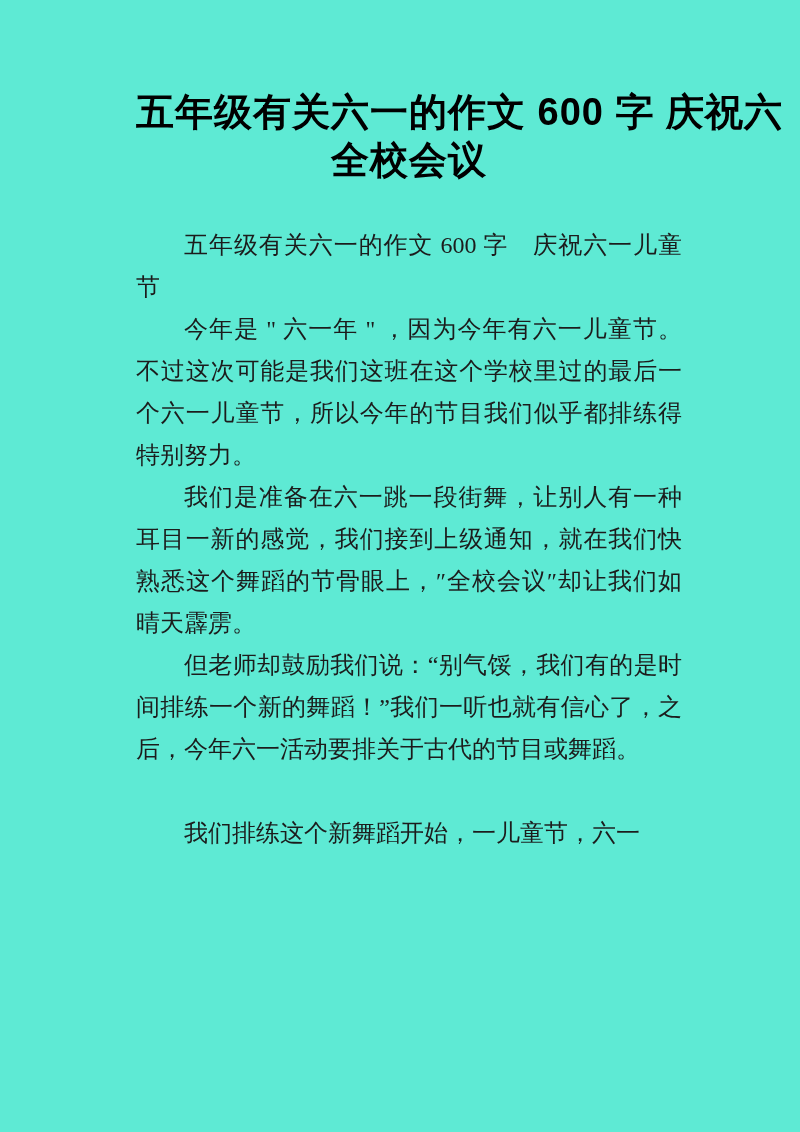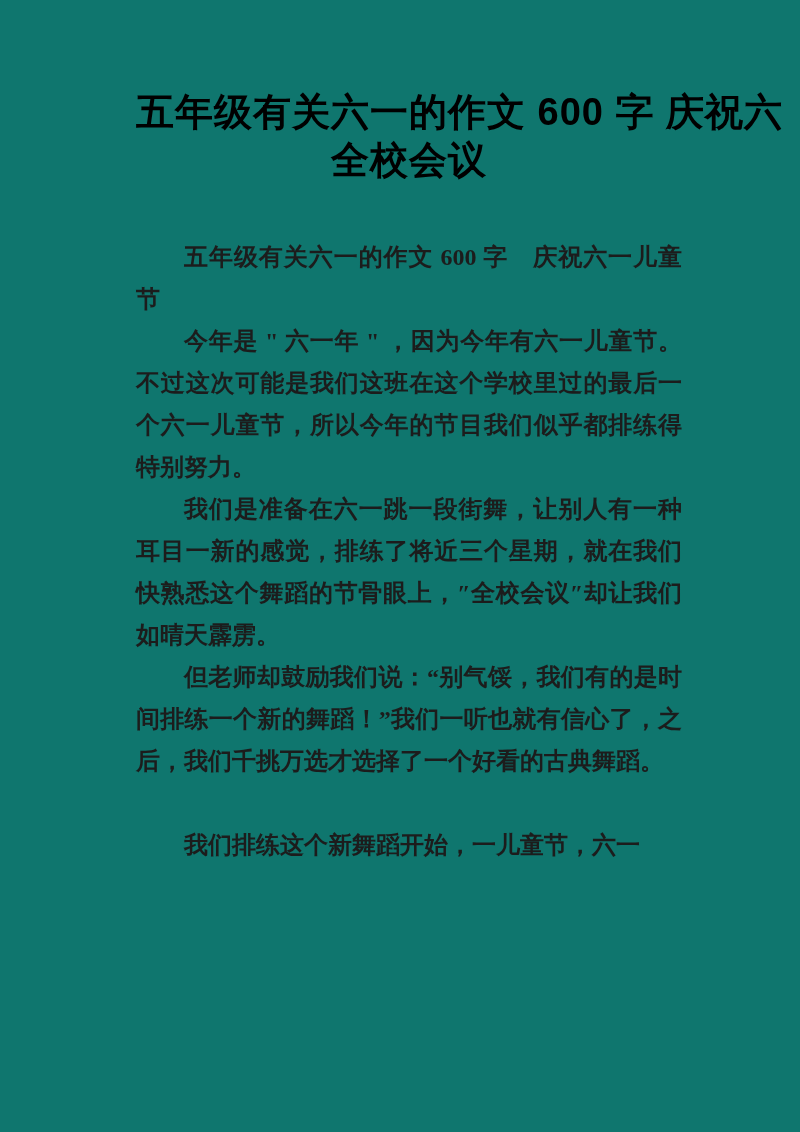--- a/index.html
+++ b/index.html
@@ -12,7 +12,7 @@
     width: 800px;
     height: 1132px;
     margin: 0 auto;
-    background: #0f766e;
+    background: #5eead4;
     box-sizing: border-box;
     padding: 88px 118px 0 136px;
     overflow: hidden;

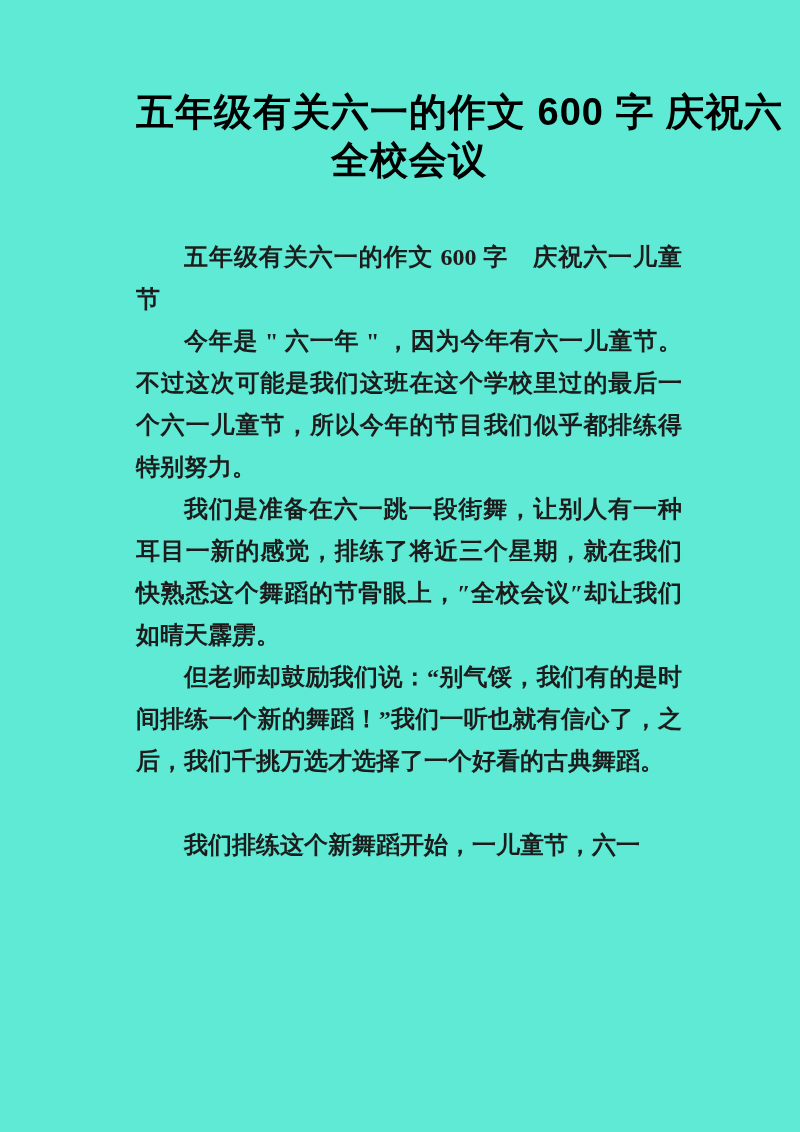--- a/index.html
+++ b/index.html
@@ -32,13 +32,12 @@
     white-space: nowrap;
   }
   .doc-body {
-    margin-top: 52px;
+    margin-top: 40px;
     font-family: "Liberation Serif", "DejaVu Serif", serif;
     font-size: 24px;
     line-height: 42px;
     color: #1c1c1c;
     text-align: justify;
-    font-weight: bold;
   }
   .para {
     margin: 0;

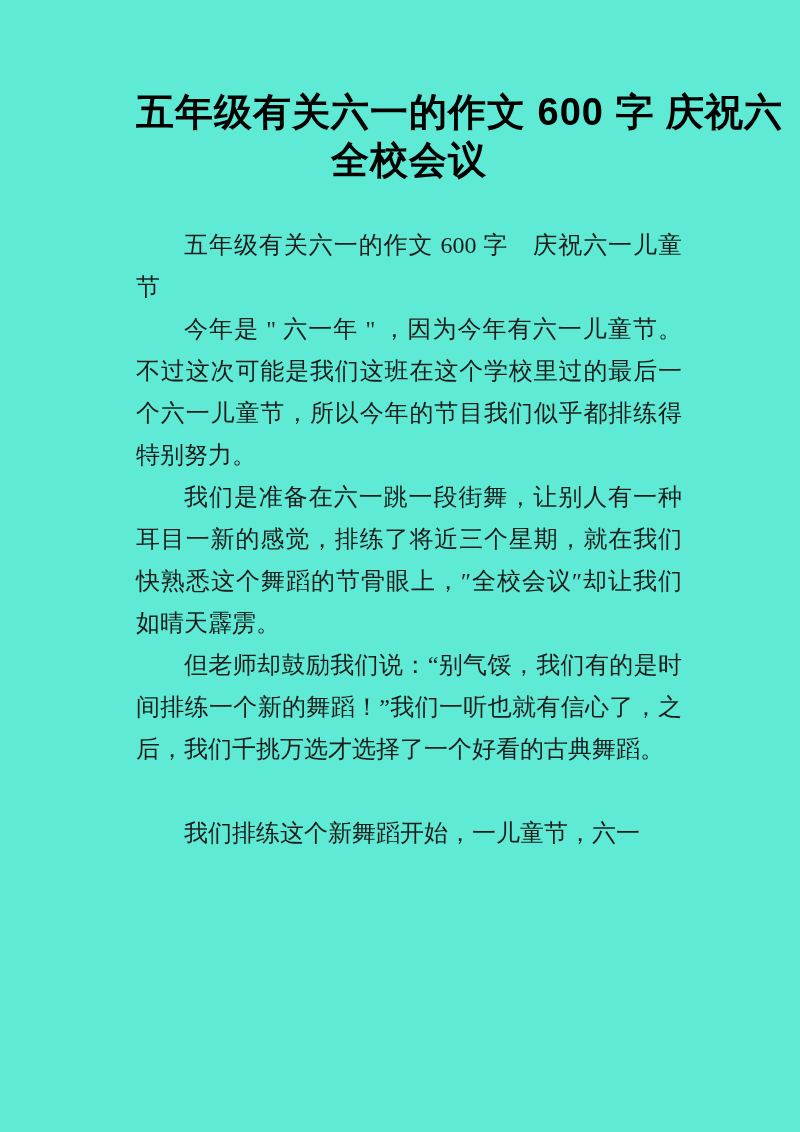--- a/index.html
+++ b/index.html
@@ -60,7 +60,7 @@
 
   <p class="para">五年级有关六一的作文 600 字　庆祝六一儿童节</p>
       <p class="para">今年是 " 六一年 " ，因为今年有六一儿童节。不过这次可能是我们这班在这个学校里过的最后一个六一儿童节，所以今年的节目我们似乎都排练得特别努力。</p>
-      <p class="para">我们是准备在六一跳一段街舞，让别人有一种耳目一新的感觉，排练了将近三个星期，就在我们快熟悉这个舞蹈的节骨眼上，″全校会议″却让我们如晴天霹雳。</p>
+      <p class="para">我们是准备在六一跳一段街舞，让别人有一种耳目一新的感觉，我们接到上级通知，就在我们快熟悉这个舞蹈的节骨眼上，″全校会议″却让我们如晴天霹雳。</p>
       <p class="para">但老师却鼓励我们说：“别气馁，我们有的是时间排练一个新的舞蹈！”我们一听也就有信心了，之后，我们千挑万选才选择了一个好看的古典舞蹈。</p>
       <p class="para">我们排练这个新舞蹈开始，一儿童节，六一</p>
     </div>

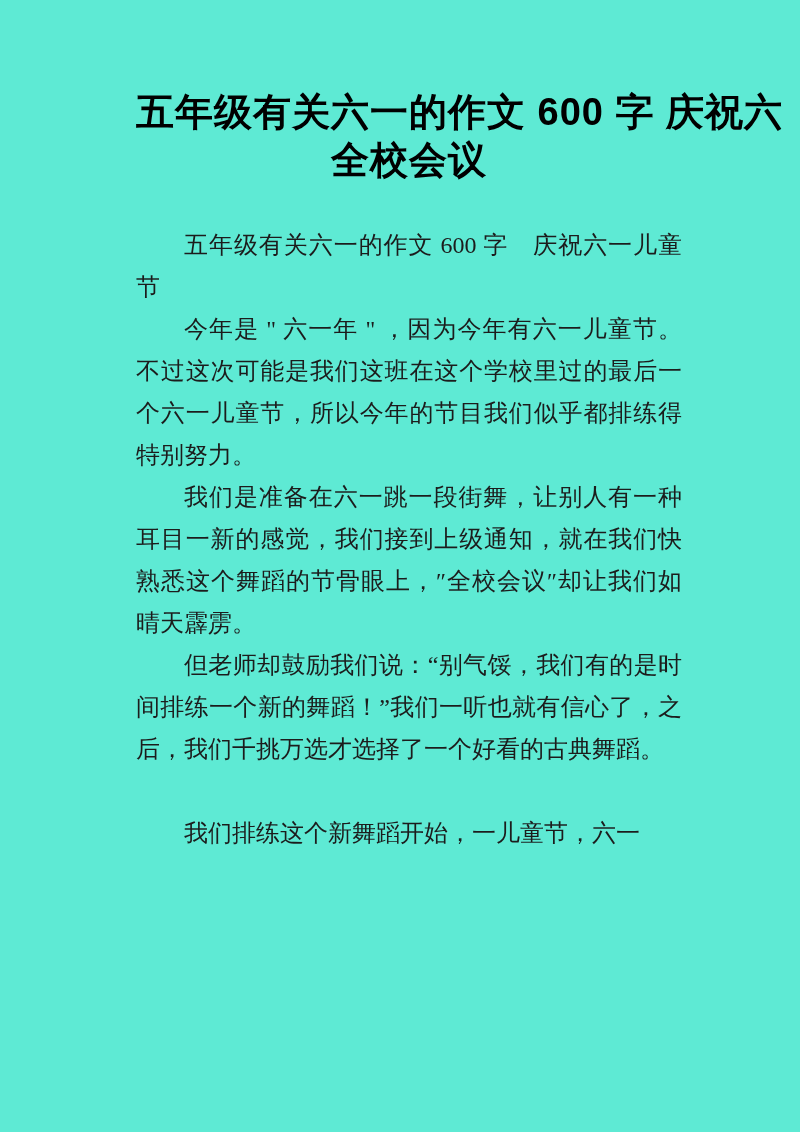--- a/index.html
+++ b/index.html
@@ -61,7 +61,7 @@
   <p class="para">五年级有关六一的作文 600 字　庆祝六一儿童节</p>
       <p class="para">今年是 " 六一年 " ，因为今年有六一儿童节。不过这次可能是我们这班在这个学校里过的最后一个六一儿童节，所以今年的节目我们似乎都排练得特别努力。</p>
       <p class="para">我们是准备在六一跳一段街舞，让别人有一种耳目一新的感觉，我们接到上级通知，就在我们快熟悉这个舞蹈的节骨眼上，″全校会议″却让我们如晴天霹雳。</p>
-      <p class="para">但老师却鼓励我们说：“别气馁，我们有的是时间排练一个新的舞蹈！”我们一听也就有信心了，之后，我们千挑万选才选择了一个好看的古典舞蹈。</p>
+      <p class="para">但老师却鼓励我们说：“别气馁，我们有的是时间排练一个新的舞蹈！”我们一听也就有信心了，之后，今年六一活动要排关于古代的节目或舞蹈。</p>
       <p class="para">我们排练这个新舞蹈开始，一儿童节，六一</p>
     </div>
 </div>

